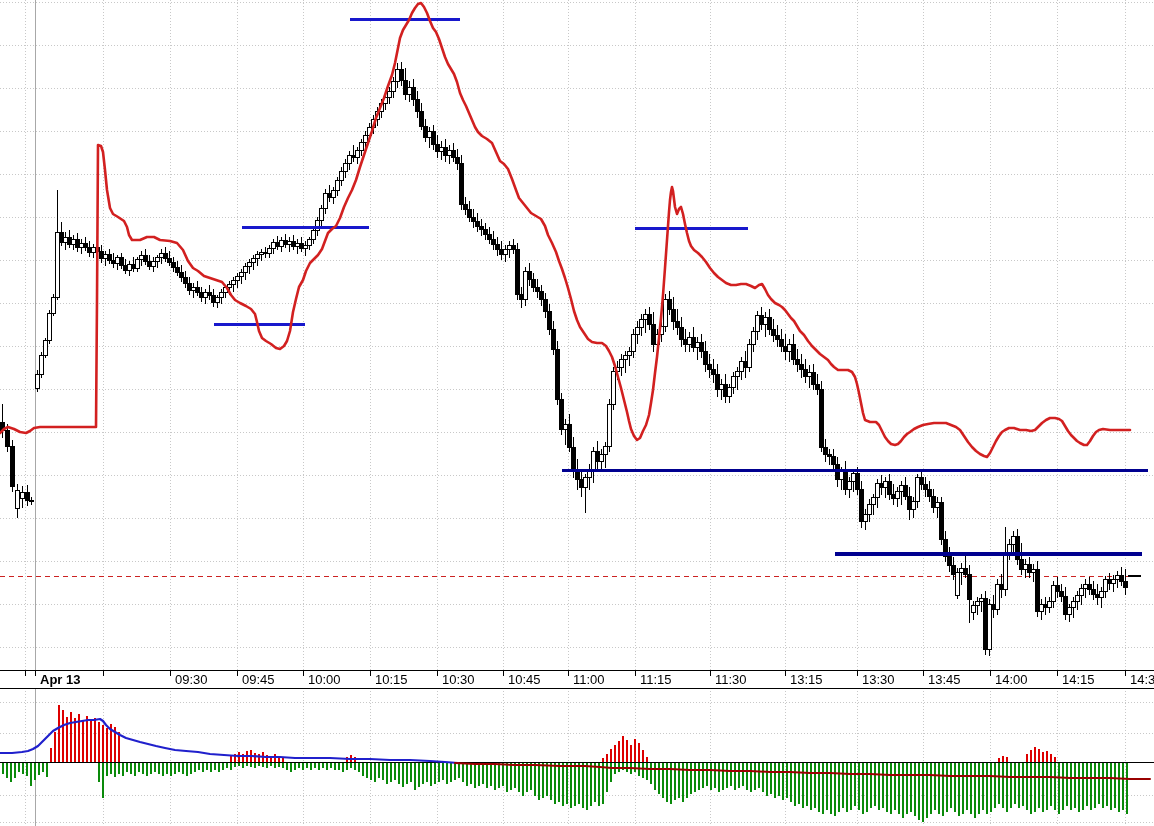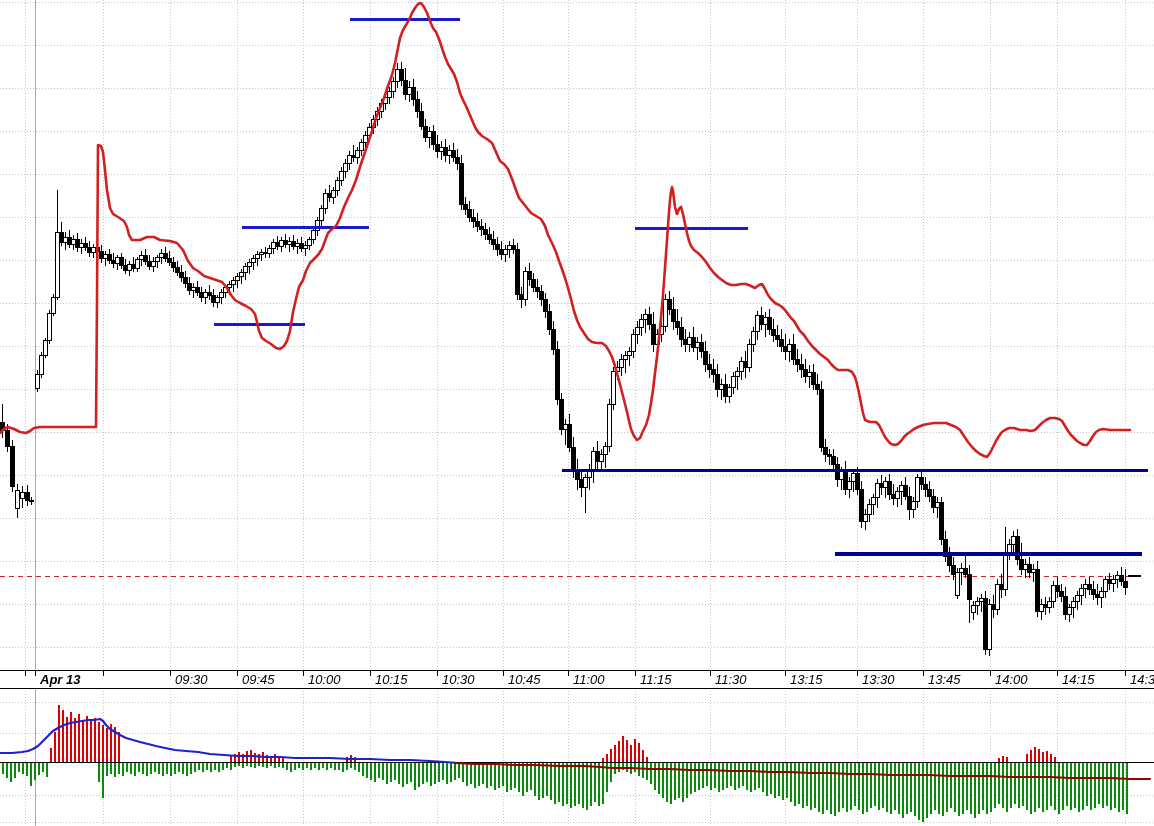--- a/index.html
+++ b/index.html
@@ -4,7 +4,7 @@
 <style>
   html,body{margin:0;padding:0;background:#fff;width:1154px;height:826px;overflow:hidden;
     font-family:"Liberation Sans",sans-serif;}
-  #chart-root{position:relative;width:1154px;height:725px;background:#fff;font-style:italic;}
+  #chart-root{position:relative;width:1154px;height:725px;background:#fff;}
   svg{display:block}
 </style>
 </head>

